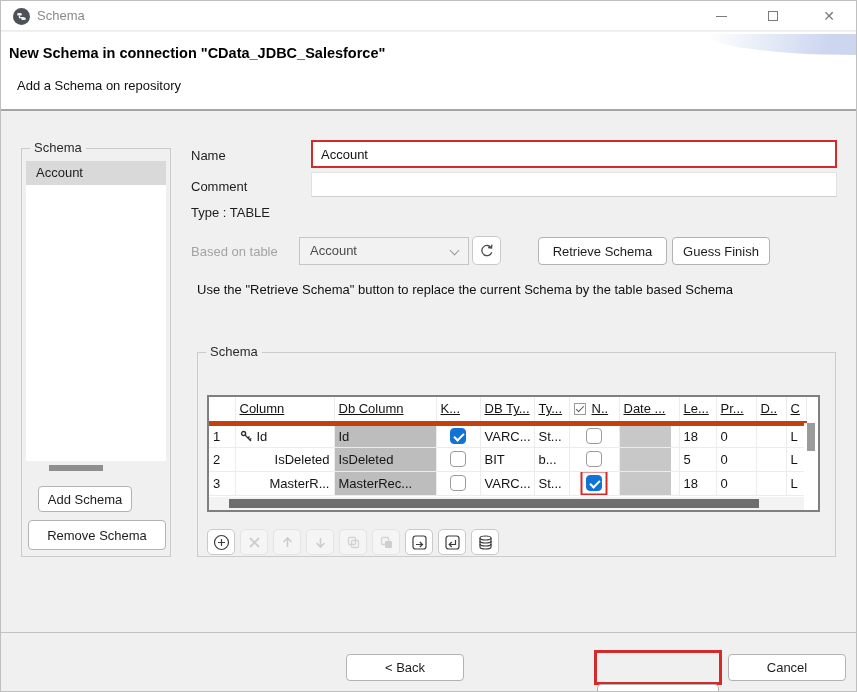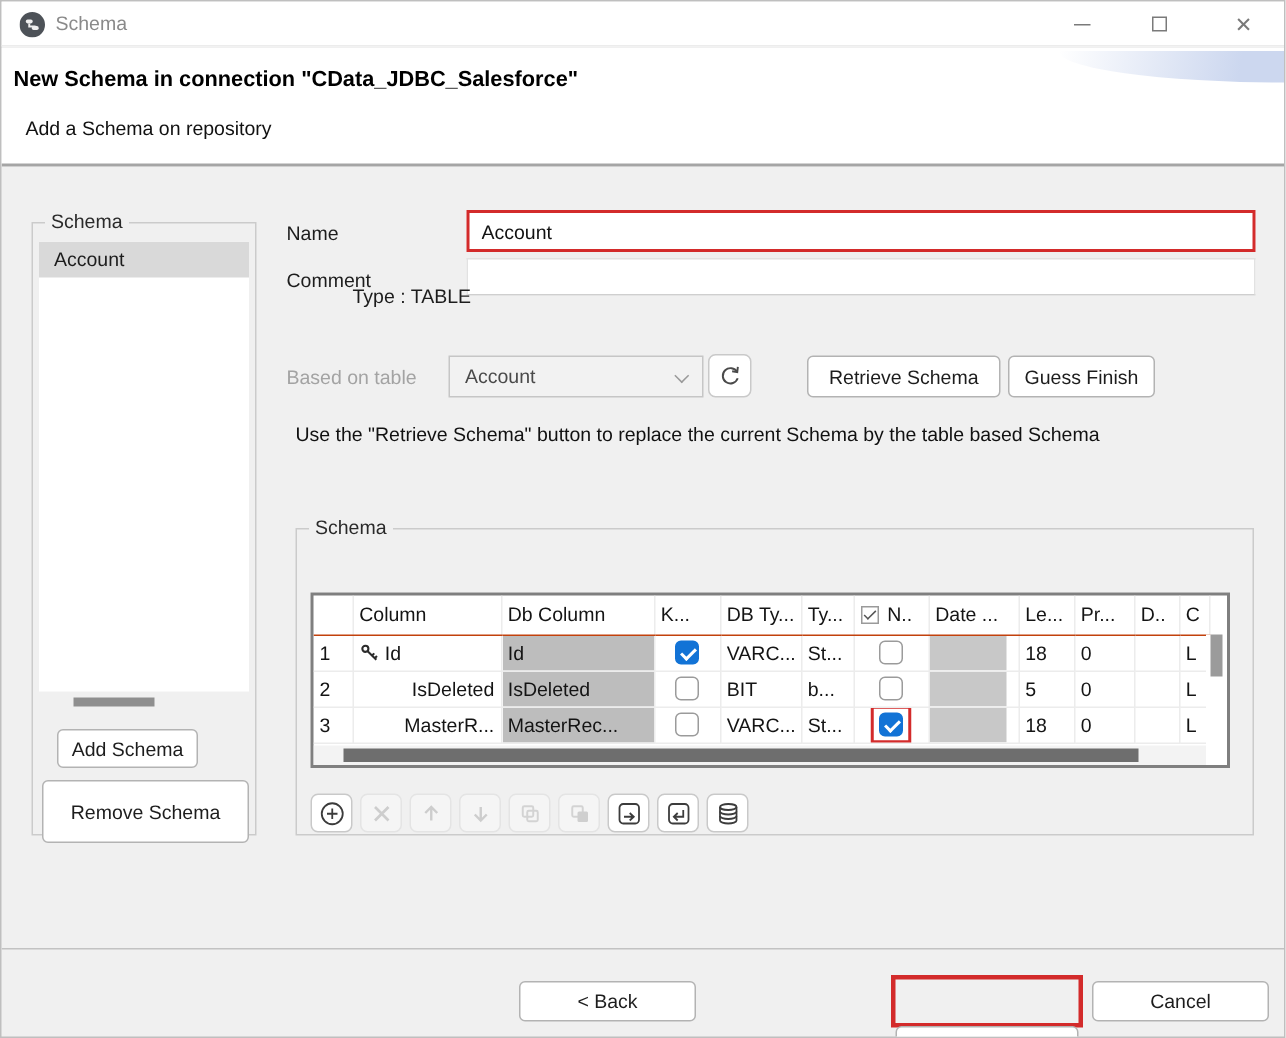--- a/index.html
+++ b/index.html
@@ -130,7 +130,7 @@
   <input id="name-input" value="Account" style="">
   <span class="form-label" style="top:178px;">Comment</span>
   <input id="comment-input" value="" style="">
-  <span class="form-label" style="top:189px;margin-left:44px;">Type : TABLE</span>
+  <span class="form-label" style="top:204px;">Type : TABLE</span>
 
   <span class="form-label" style="top:243px; color:#a3a3a3;">Based on table</span>
   <div id="based-select">

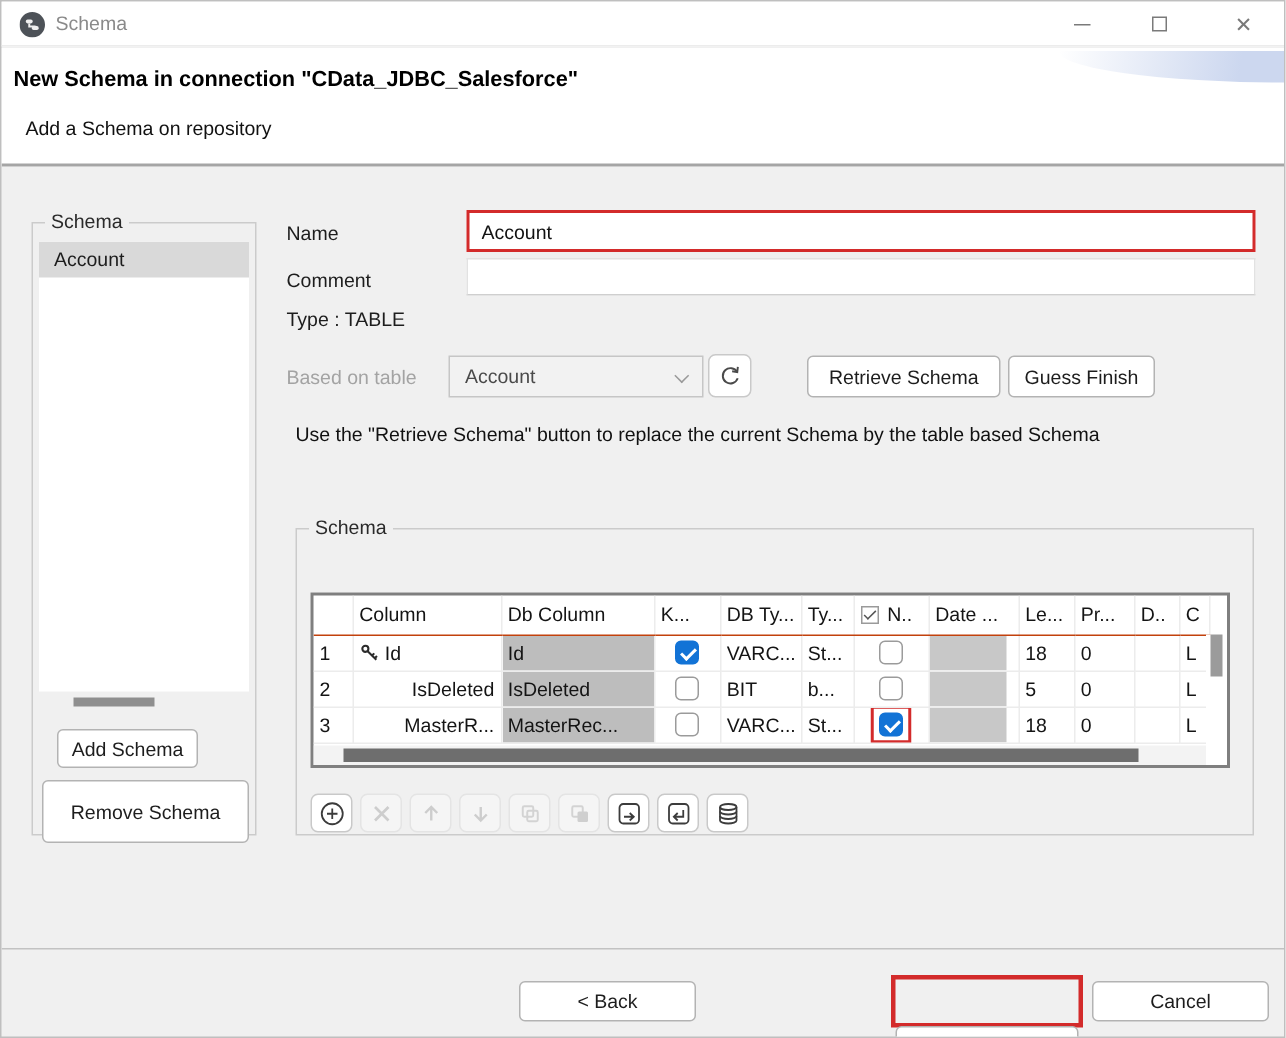--- a/index.html
+++ b/index.html
@@ -52,7 +52,7 @@
   #table-wrap { position:absolute; left:9px; top:42px; width:613px; height:117px; border:2px solid #7f7f7f; background:#fff; overflow:hidden; }
   #grid { border-collapse:collapse; table-layout:fixed; width:597px; }
   #grid td, #grid th { border-right:1px solid #ececec; border-bottom:1px solid #ececec; height:24px; padding:0 4px; font-weight:normal; text-align:left; white-space:nowrap; overflow:hidden; font-size:13px; color:#141414; }
-  #grid thead th { height:26px; border-bottom:1px solid #c2410c; }
+  #grid thead th { height:26px; border-bottom:5px solid #c2410c;text-decoration:underline; }
   .cell-right { text-align:right !important; }
   .cell-center { text-align:center !important; }
   td.graybg { background:#bdbdbd; }

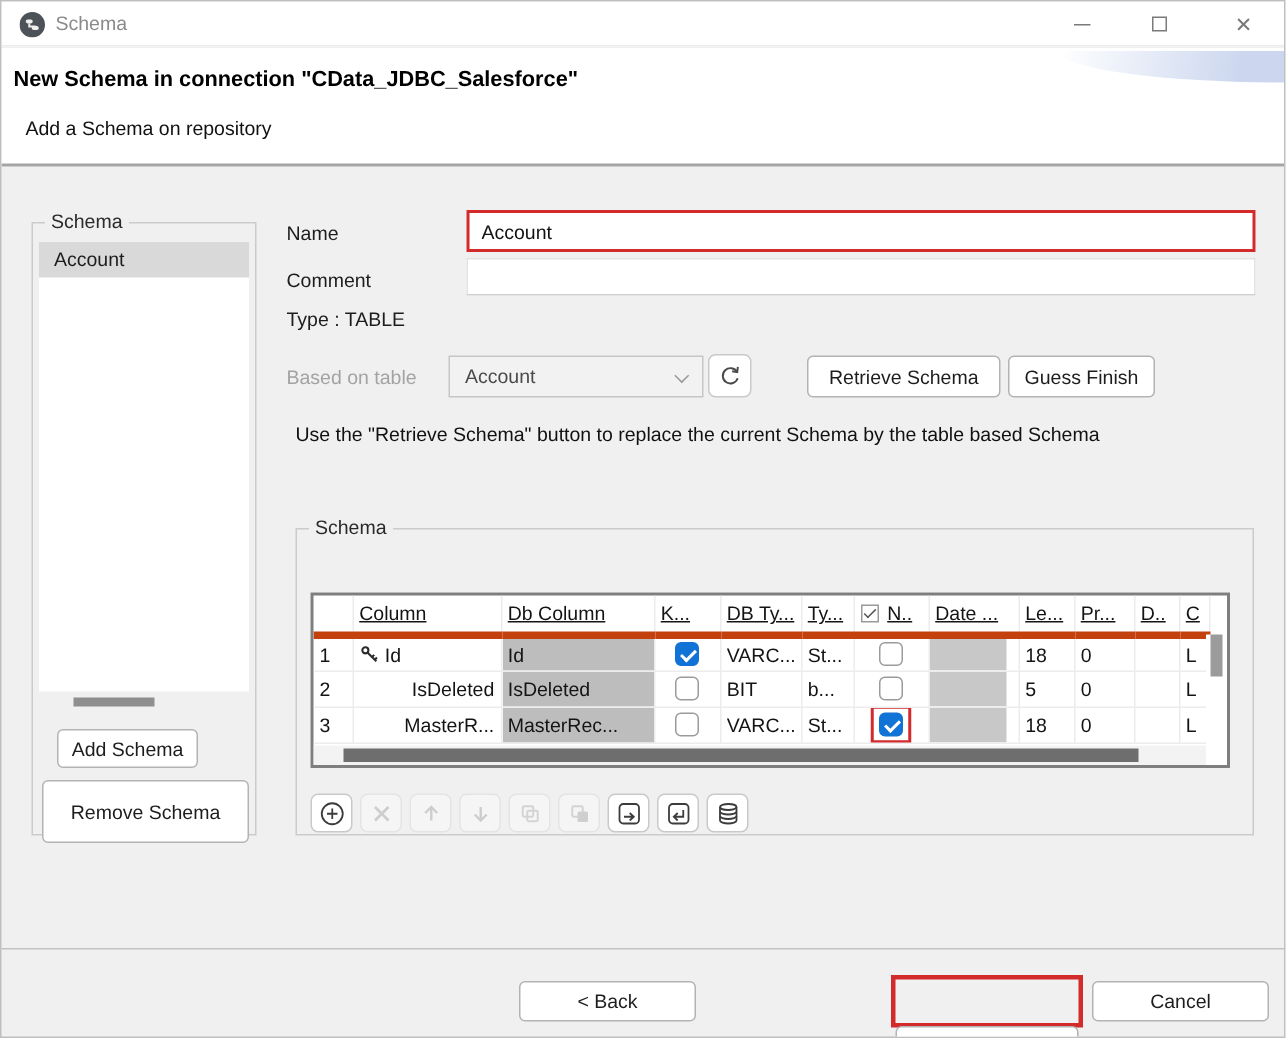--- a/index.html
+++ b/index.html
@@ -35,7 +35,7 @@
   #list-hscroll .thumb { position:absolute; left:23px; top:0; width:54px; height:6px; background:#8f8f8f; }
   .btn { background:#fff; border:1px solid #b3b3b3; border-radius:4px; font-family:inherit; font-size:13px; color:#1d1d1d; cursor:pointer; }
   #add-schema-btn { position:absolute; left:16px; top:337px; width:94px; height:26px; }
-  #remove-schema-btn { position:absolute; left:6px; top:371px; width:138px; height:42px; }
+  #remove-schema-btn { position:absolute; left:6px; top:371px; width:138px; height:30px; }
   
   .form-label { position:absolute; left:190px; color:#1d1d1d; }
   #name-input { position:absolute; left:310px; top:139px; width:526px; height:28px; border:2px solid #d32b2b; background:#fff; padding:0 8px; font:13px "Liberation Sans",sans-serif; color:#111; }

